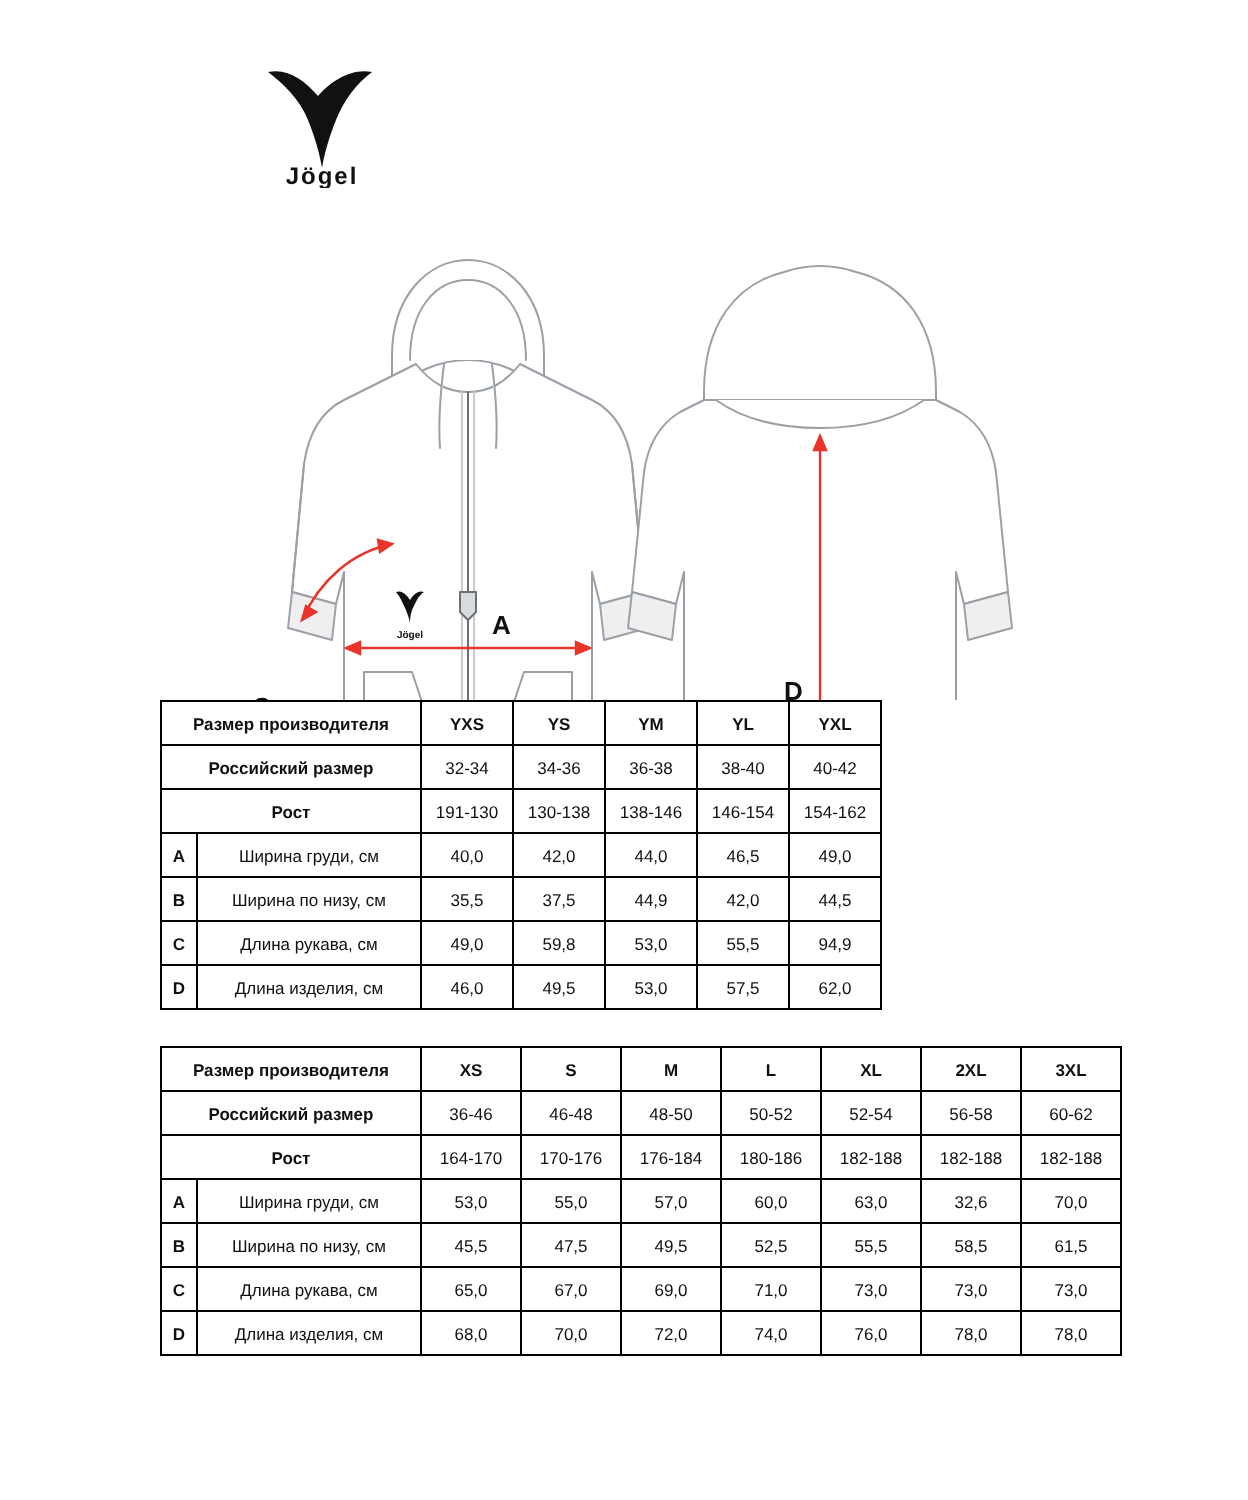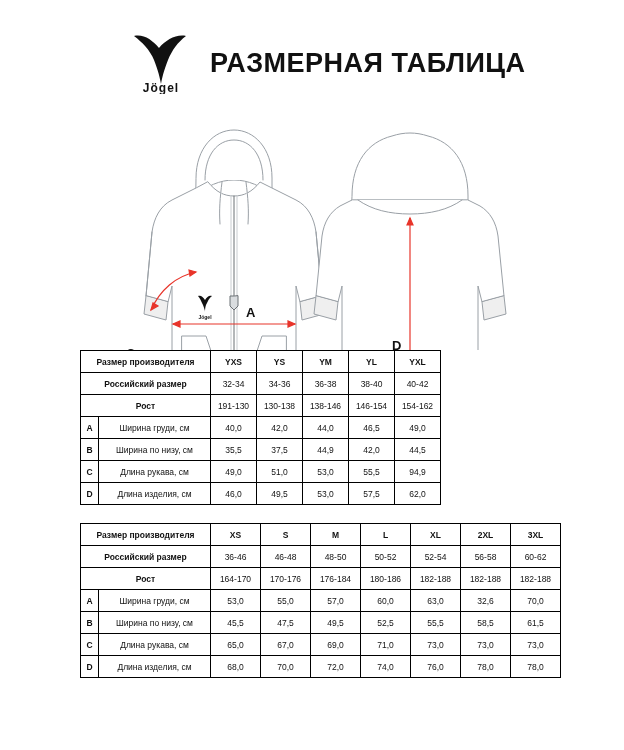--- a/index.html
+++ b/index.html
@@ -103,7 +103,6 @@
         <text x="33" y="60" font-family="Liberation Sans, sans-serif" font-size="12" font-weight="bold" fill="#111111" text-anchor="middle" letter-spacing="1">Jögel</text>
       </svg>
     </div>
-    <div class="title">РАЗМЕРНАЯ ТАБЛИЦА</div>
   </div>
 
   <div class="illustration">

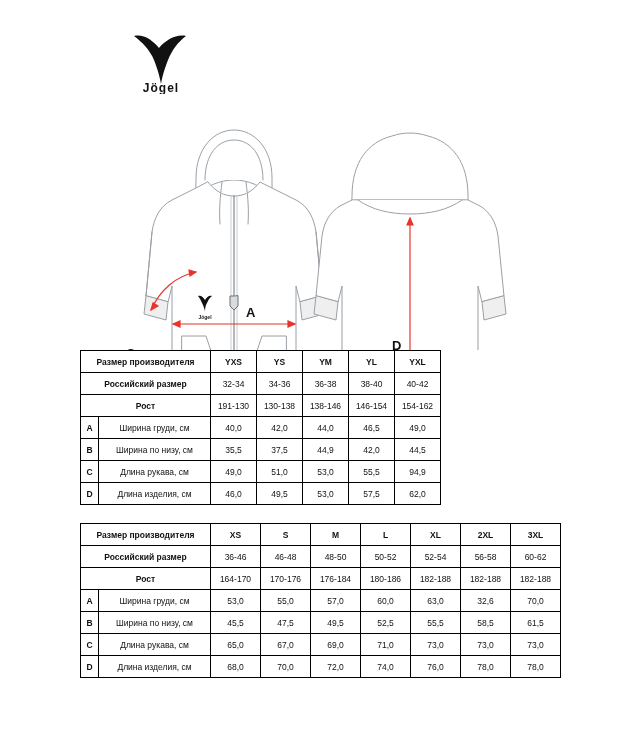--- a/index.html
+++ b/index.html
@@ -226,7 +226,7 @@
             <td class="lbl-col">C</td>
             <td class="desc-col">Длина рукава, см</td>
             <td class="val-col-5">49,0</td>
-            <td class="val-col-5">51,0</td>
+            <td class="val-col-5">59,8</td>
             <td class="val-col-5">53,0</td>
             <td class="val-col-5">55,5</td>
             <td class="val-col-5">94,9</td>

